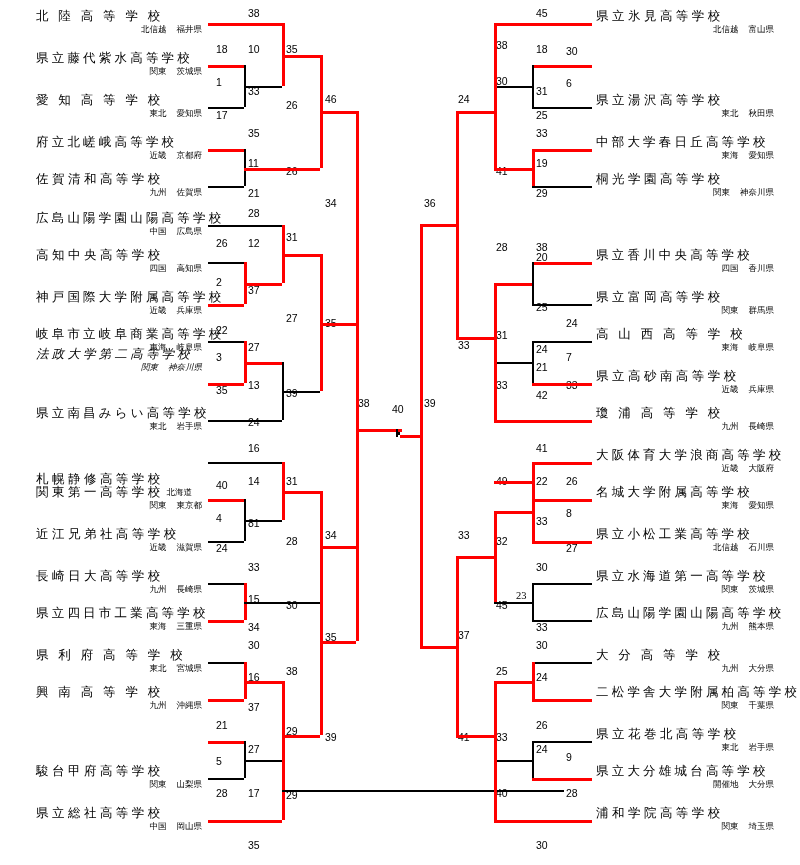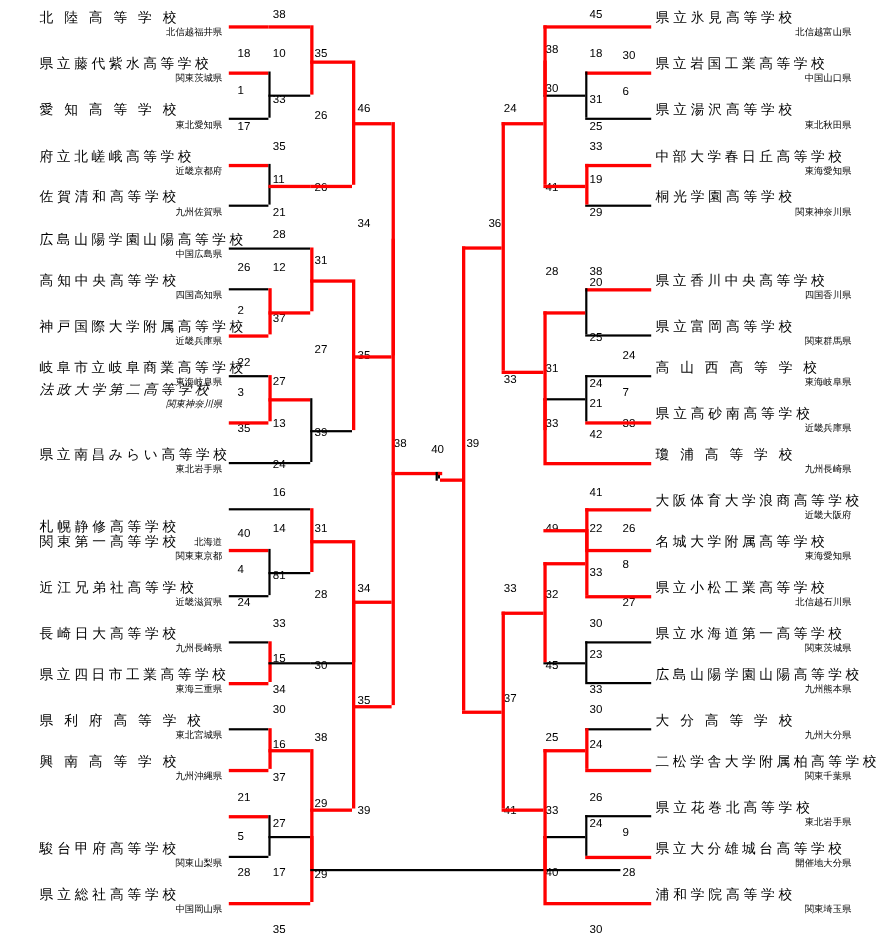--- a/index.html
+++ b/index.html
@@ -9,7 +9,7 @@
   .tname{font-size:12.5px;color:#000;letter-spacing:0px;line-height:13px;}
   .tname.sp{letter-spacing:3.2px;}
   .tsub{font-size:8.5px;color:#000;line-height:10px;margin-top:1px;}
-  .tsub .reg{}
+  .tsub .reg{margin-right:10px;}
   .team.left{text-align:left;}
   .team.left .tsub{text-align:right;padding-right:2px;}
   .team.right{text-align:left;}

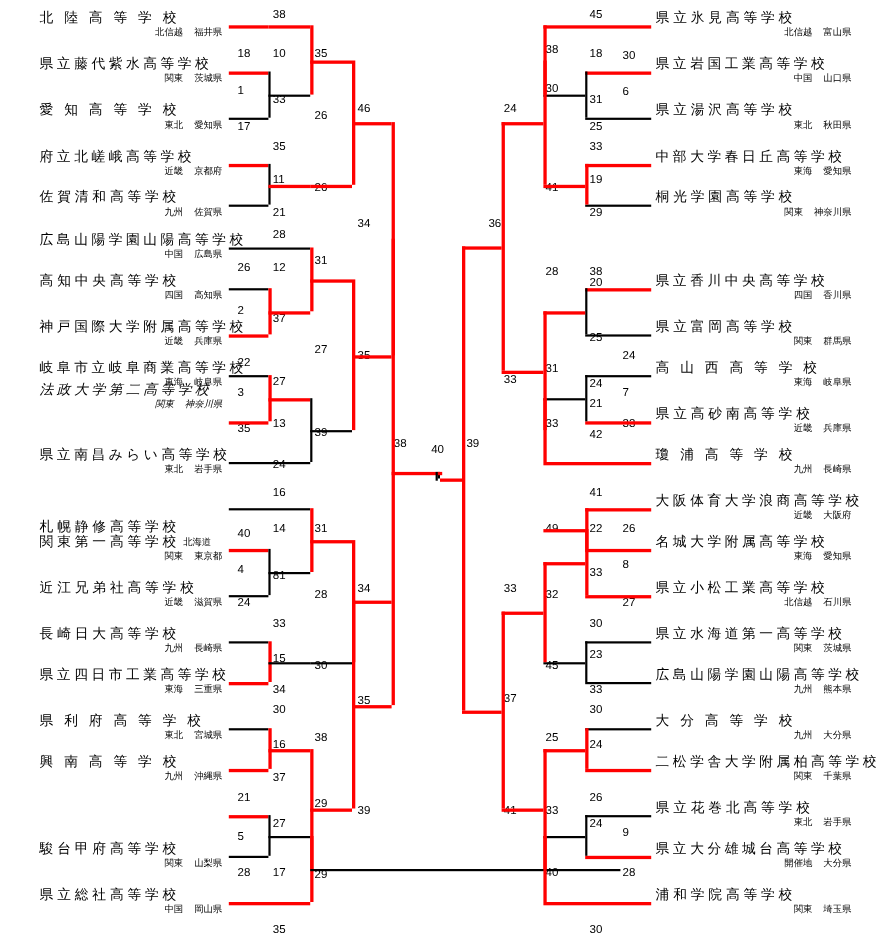--- a/index.html
+++ b/index.html
@@ -109,10 +109,6 @@
     <div class="team right" style="left: 596px; top: 10px; width: 180px;">
       <div class="tname">県 立 氷 見 高 等 学 校</div>
       <div class="tsub"><span class="reg">北信越</span><span>富山県</span></div>
-    </div>
-    <div class="team right" style="left: 596px; top: 52px; width: 180px;">
-      <div class="tname sp">県立岩国工業高等学校</div>
-      <div class="tsub"><span class="reg">中国</span><span>山口県</span></div>
     </div>
     <div class="team right" style="left: 596px; top: 94px; width: 180px;">
       <div class="tname">県 立 湯 沢 高 等 学 校</div>

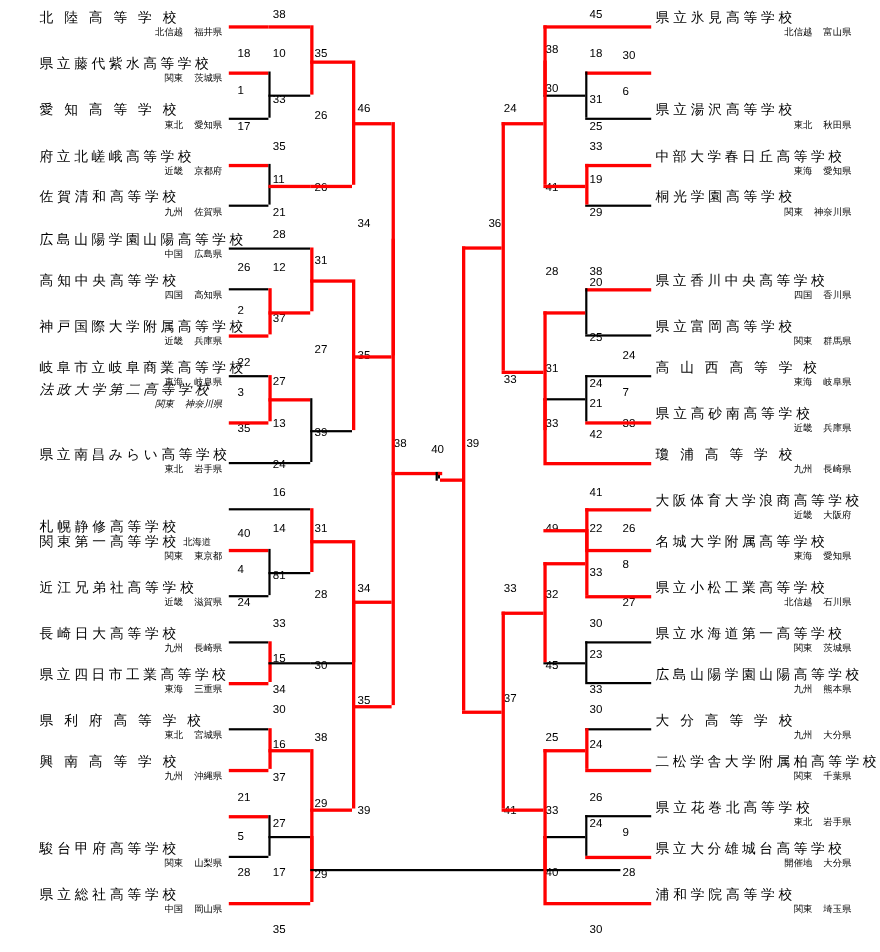--- a/index.html
+++ b/index.html
@@ -254,7 +254,7 @@
     <div class="num" style="left: 496px; top: 166px;">41</div>
     <div class="num" style="left: 536px; top: 158px;">19</div>
     <div class="num" style="left: 536px; top: 188px;">29</div>
-    <div class="num" style="left: 444px; top: 198px;">36</div>
+    <div class="num" style="left: 424px; top: 198px;">36</div>
     <div class="num" style="left: 536px; top: 242px;">38</div>
     <div class="num" style="left: 496px; top: 242px;">28</div>
     <div class="num" style="left: 536px; top: 252px;">20</div>

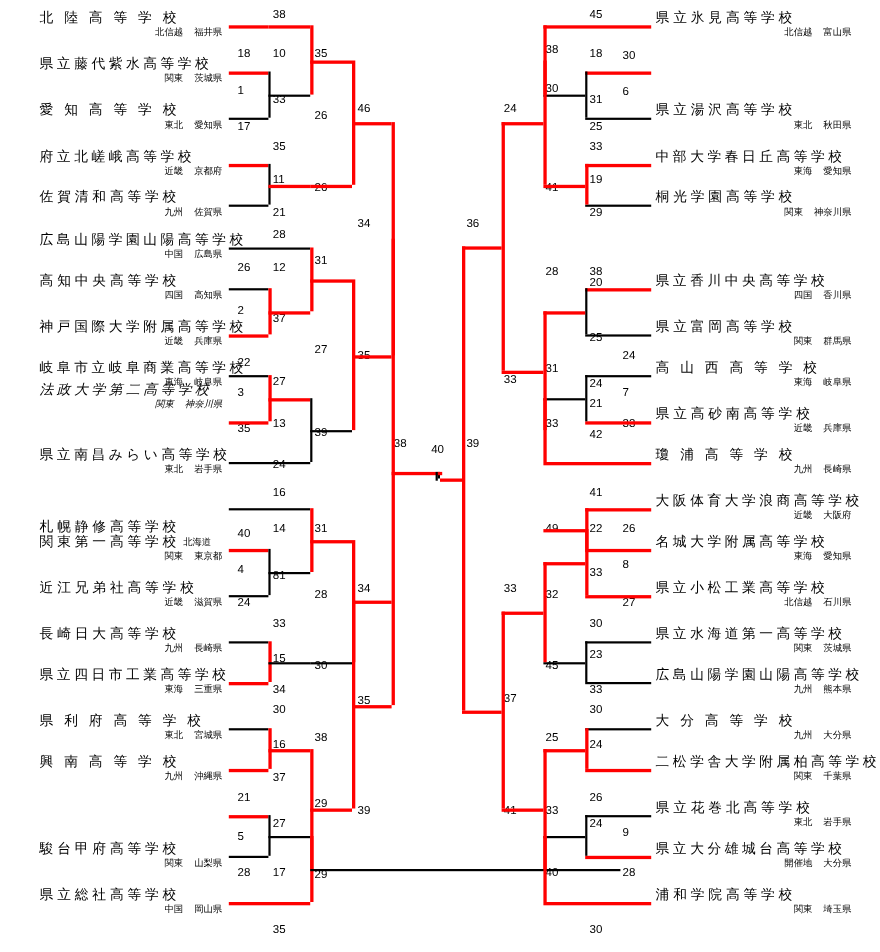--- a/index.html
+++ b/index.html
@@ -279,7 +279,7 @@
     <div class="num" style="left: 566px; top: 543px;">27</div>
     <div class="num" style="left: 536px; top: 562px;">30</div>
     <div class="num" style="left: 496px; top: 600px;">45</div>
-    <div class="num" style="left: 536px; top: 590px;">23</div>
+    <div class="num" style="left: 516px; top: 590px; font-family: Liberation Serif, serif;">23</div>
     <div class="num" style="left: 536px; top: 622px;">33</div>
     <div class="num" style="left: 536px; top: 640px;">30</div>
     <div class="num" style="left: 496px; top: 666px;">25</div>

